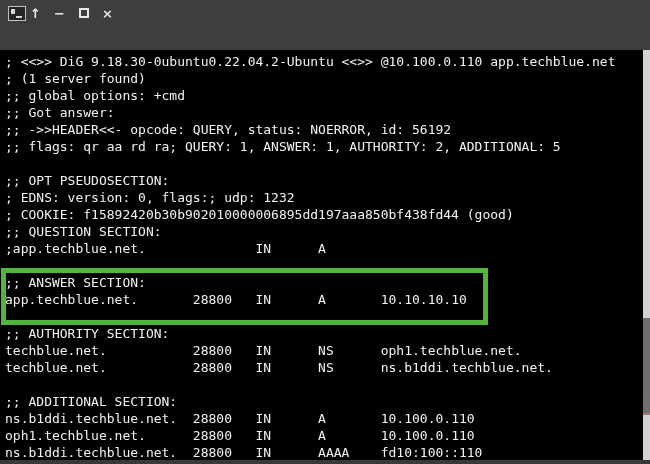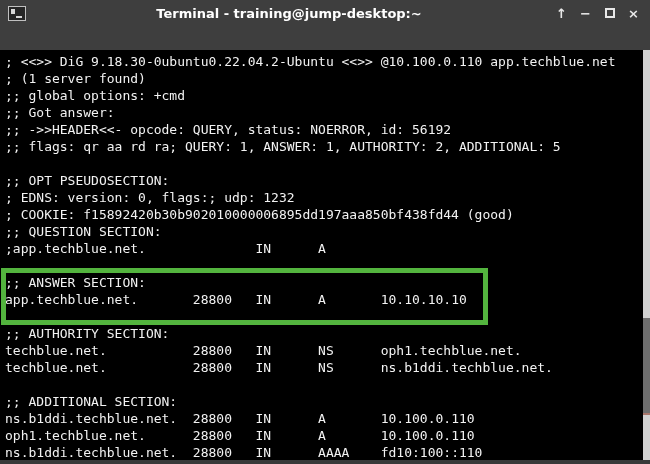--- a/index.html
+++ b/index.html
@@ -135,7 +135,6 @@
     <span class="prompt-block"></span>
     <span class="prompt-underscore"></span>
   </div>
-  <div class="title-text">Terminal - training@jump-desktop:~</div>
   <div class="window-controls">
     <div class="win-btn">
       <span>↑</span>

